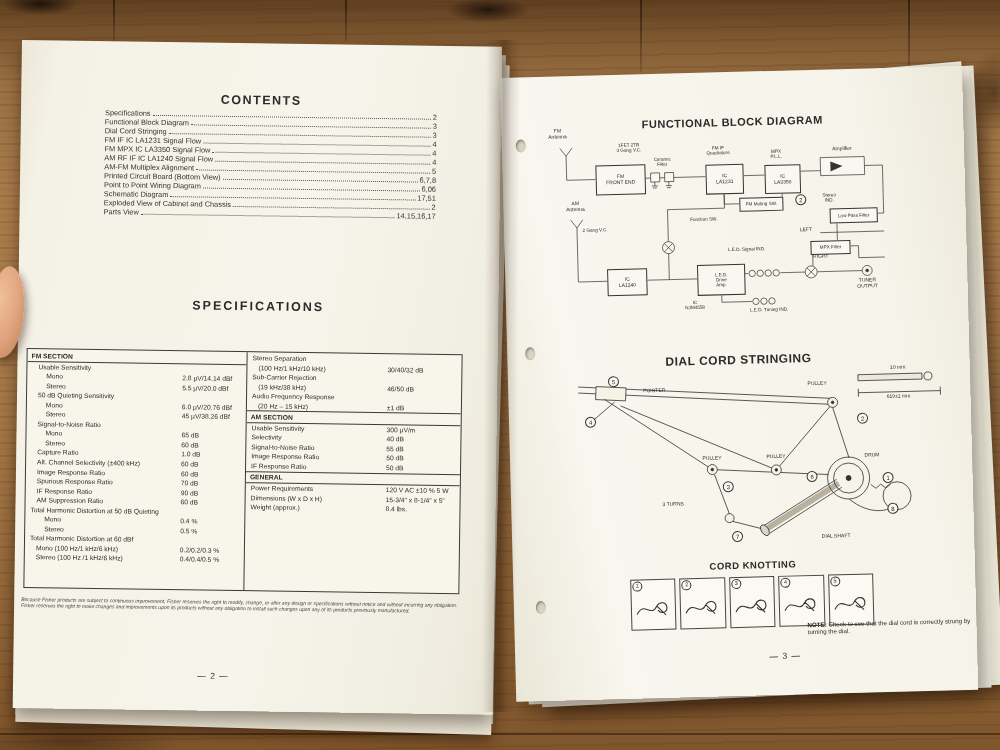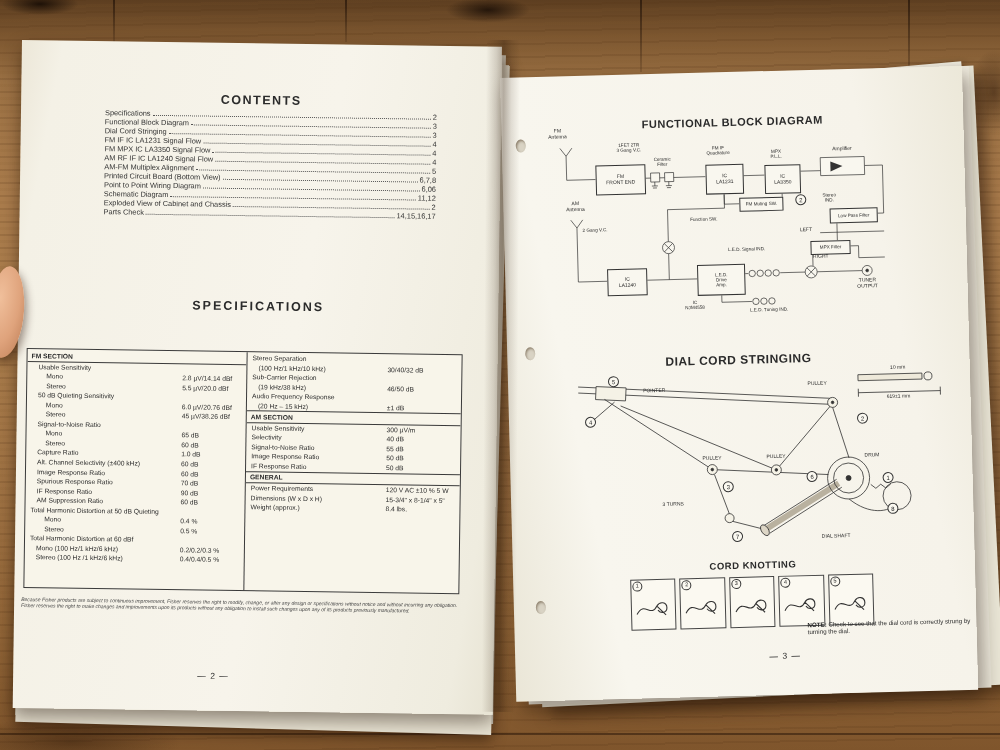--- a/index.html
+++ b/index.html
@@ -148,7 +148,7 @@
       <div class="toc-row">
         <span class="toc-label">Schematic Diagram</span>
         <span class="toc-leader"></span>
-        <span class="toc-page">11,12</span>
+        <span class="toc-page">17,51</span>
       </div>
       <div class="toc-row">
         <span class="toc-label">Exploded View of Cabinet and Chassis</span>

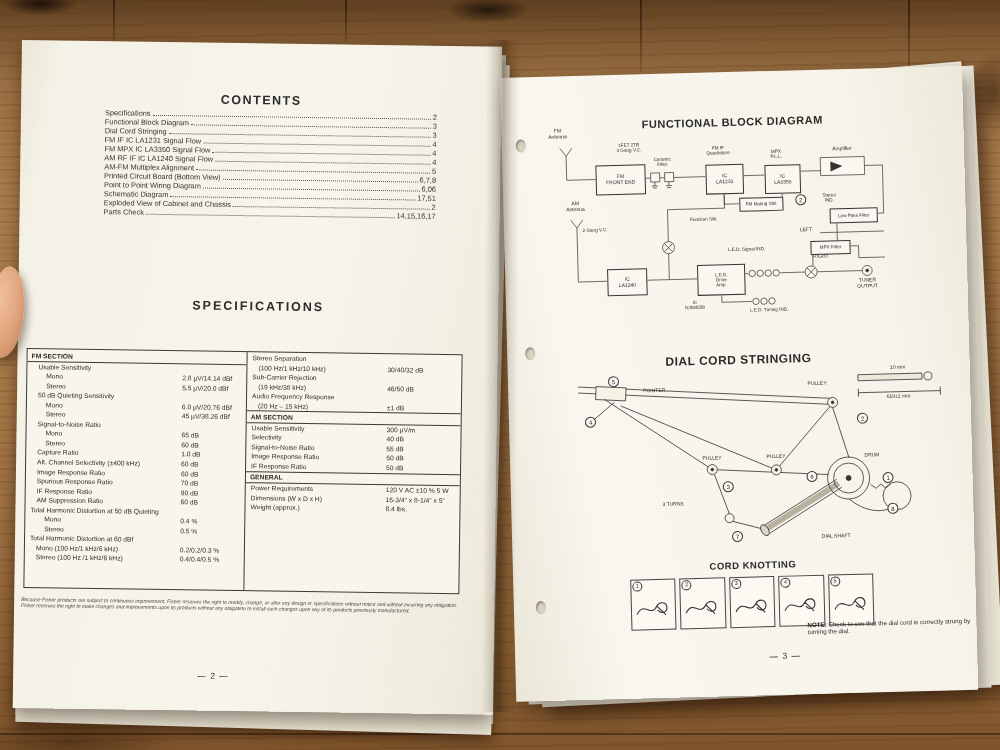--- a/index.html
+++ b/index.html
@@ -156,7 +156,7 @@
         <span class="toc-page">2</span>
       </div>
       <div class="toc-row">
-        <span class="toc-label">Parts Check</span>
+        <span class="toc-label">Parts View</span>
         <span class="toc-leader"></span>
         <span class="toc-page">14,15,16,17</span>
       </div>

